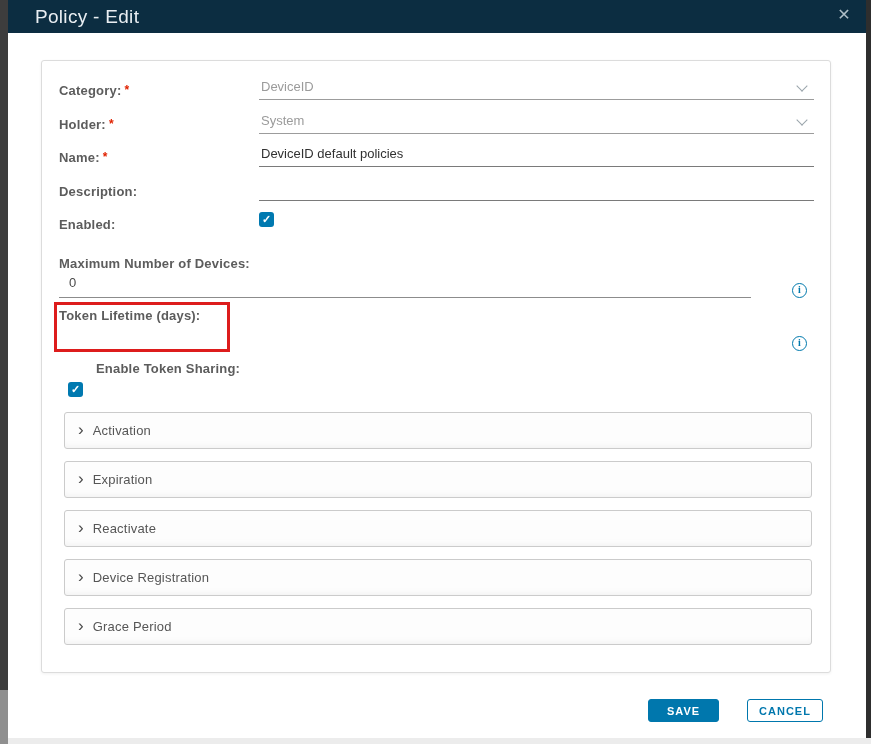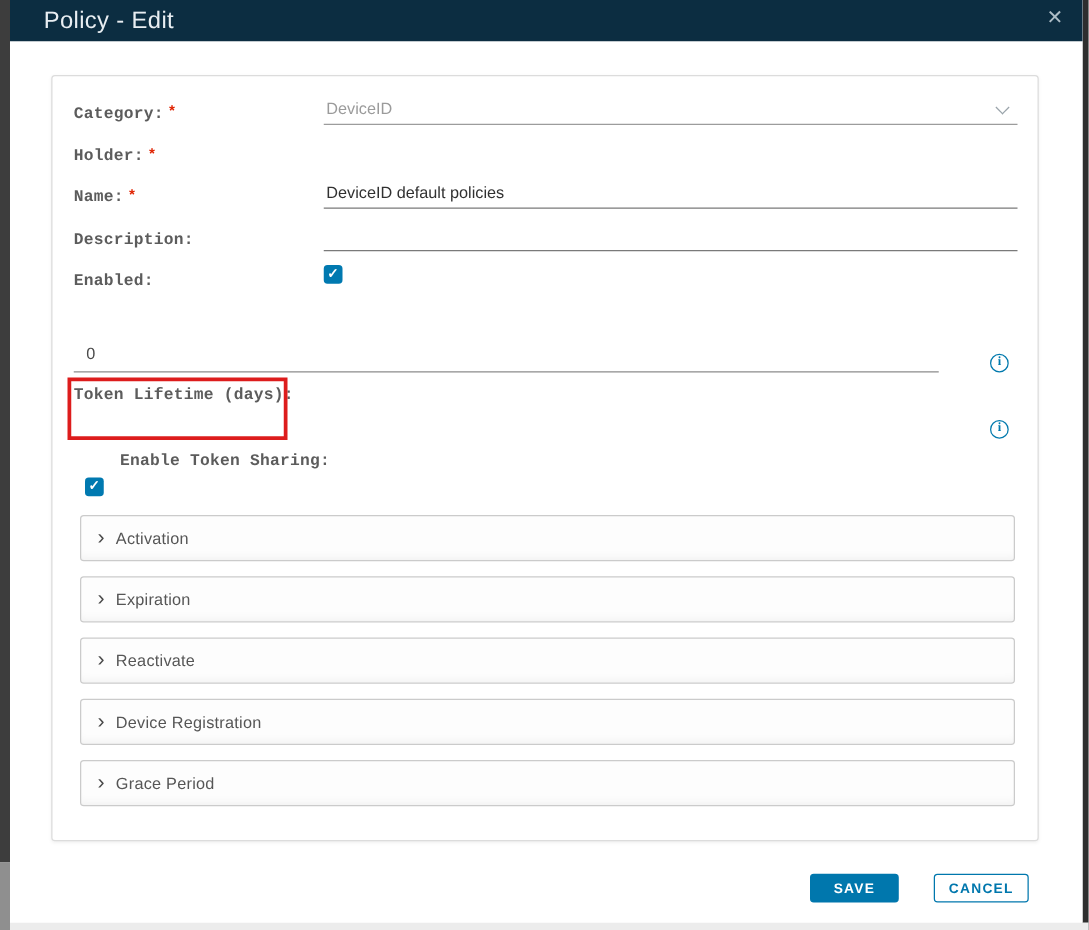--- a/index.html
+++ b/index.html
@@ -38,7 +38,7 @@
 
   .flabel {
     position:absolute; left:17px; font-size:13px; font-weight:600; color:#5c5c5c;
-    letter-spacing:.2px; white-space:nowrap;font-family:Liberation Mono, monospace;
+    letter-spacing:.2px; white-space:nowrap;
   }
   .req { color:#e02200; font-size:12px; margin-left:3px; vertical-align:top; }
 

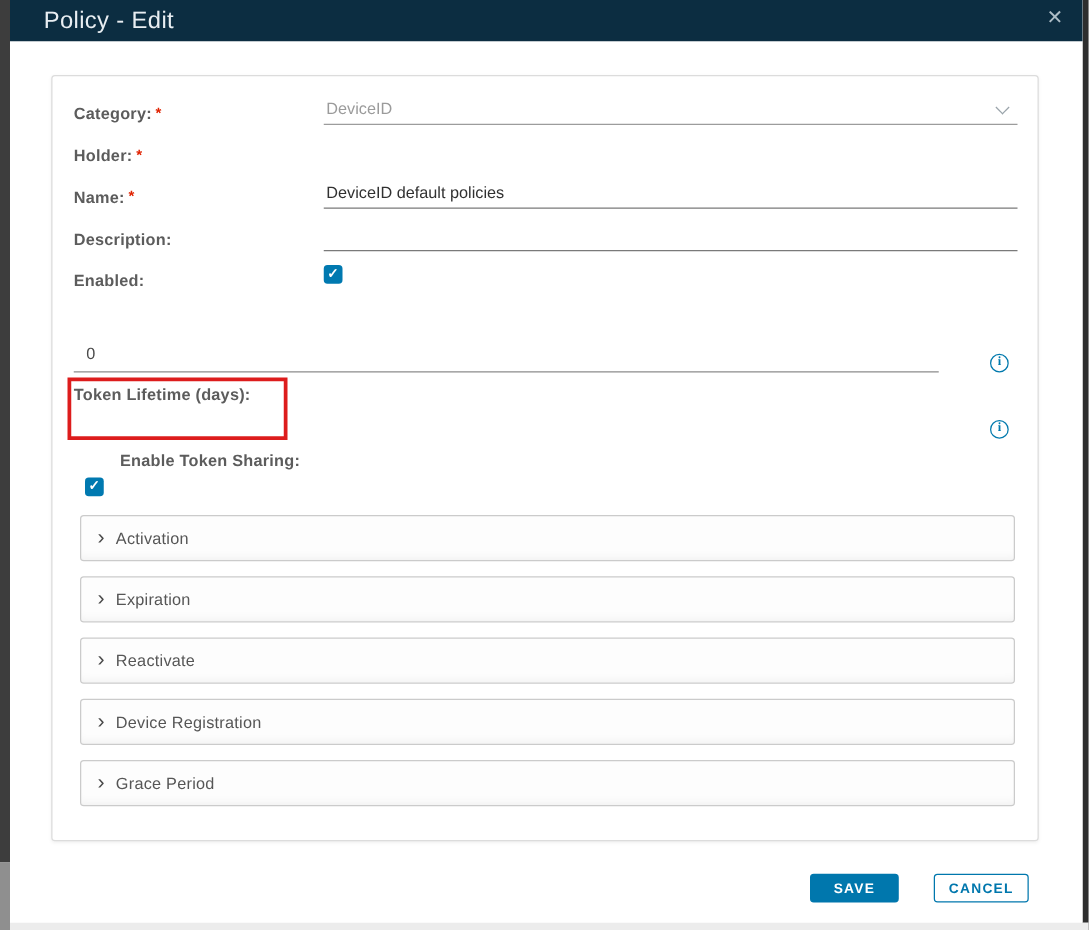--- a/index.html
+++ b/index.html
@@ -124,6 +124,10 @@
       </div>
 
       <span class="flabel" style="top:56px;"><span>Holder:</span><span class="req">*</span></span>
+      <div class="ffield" style="top:50px;">
+        <span class="val">System</span>
+        <span class="chevron-down"></span>
+      </div>
 
       <span class="flabel" style="top:89px;"><span>Name:</span><span class="req">*</span></span>
       <div class="ffield enabled-field" style="top:83px;">

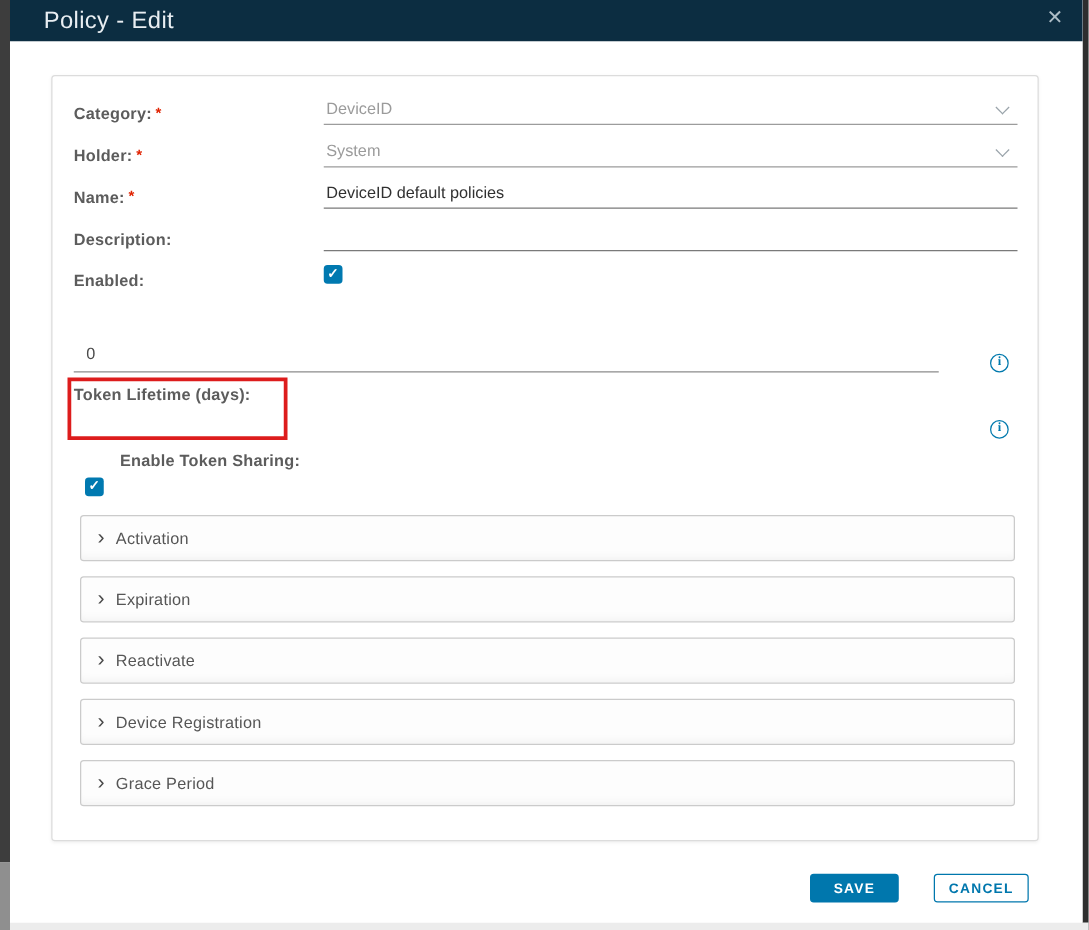--- a/index.html
+++ b/index.html
@@ -142,6 +142,7 @@
       <span class="flabel" style="top:156px;"><span>Enabled:</span></span>
       <span class="checkbox" style="left:217px; top:151px;"><span>✓</span></span>
 
+      <span class="flabel" style="top:195px;"><span>Maximum Number of Devices:</span></span>
       <input class="wide-input" style="top: 212px;" value="0">
       <span class="info-icon" style="left:750px; top:222px;">i</span>
 

